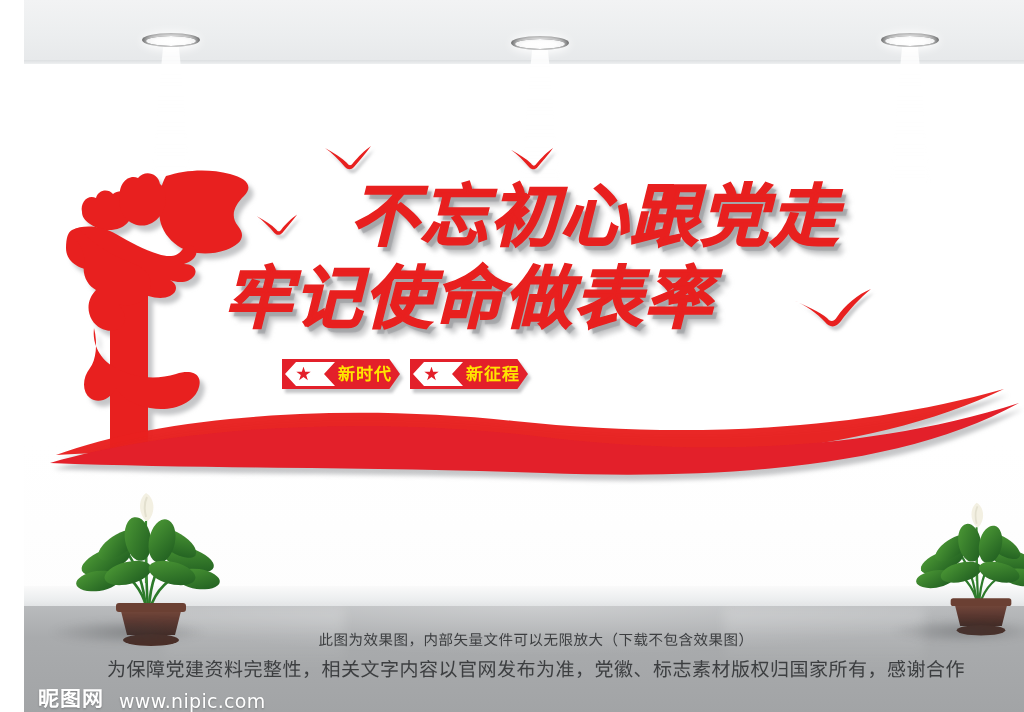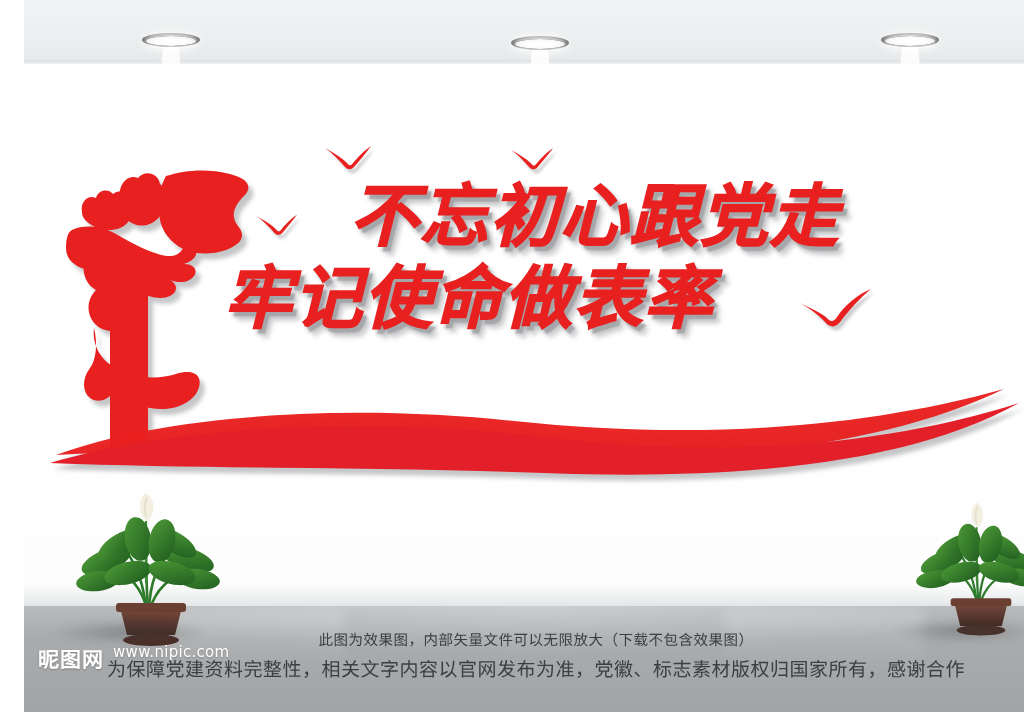--- a/index.html
+++ b/index.html
@@ -240,6 +240,12 @@
   </div>
 
   <div id="badges">
+    <div class="badge">
+      <div class="body"></div>
+      <div class="chev"></div>
+      <div class="star"></div>
+      <div class="blabel">新时代</div>
+    </div>
   </div>
 
   <div id="waves">

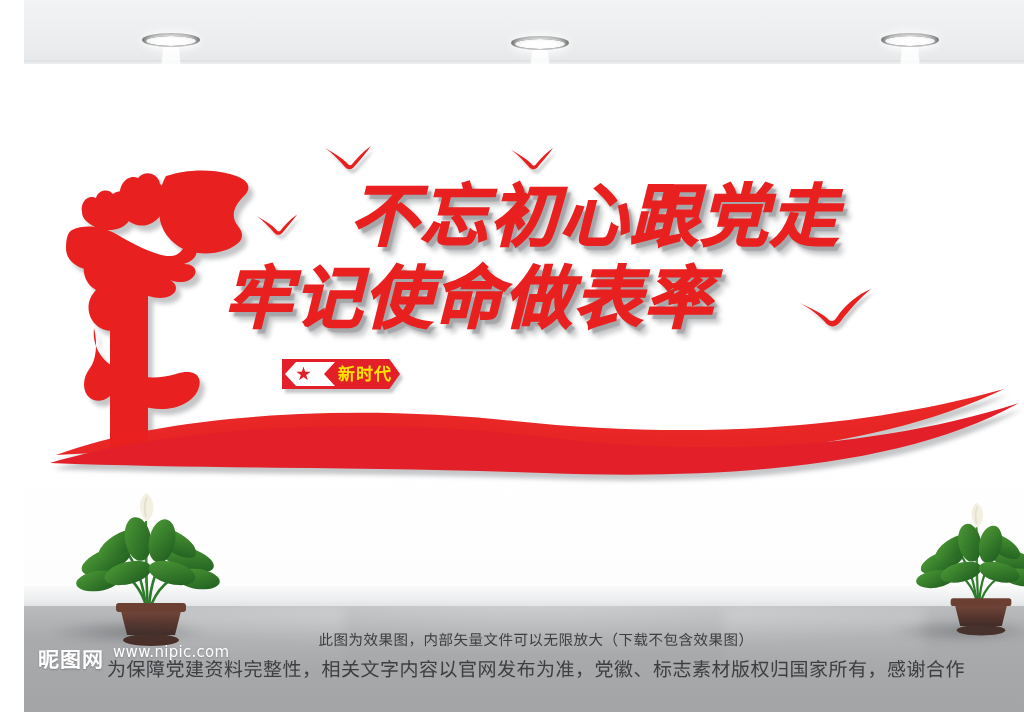--- a/index.html
+++ b/index.html
@@ -245,6 +245,12 @@
       <div class="chev"></div>
       <div class="star"></div>
       <div class="blabel">新时代</div>
+    </div>
+    <div class="badge">
+      <div class="body"></div>
+      <div class="chev"></div>
+      <div class="star"></div>
+      <div class="blabel">新征程</div>
     </div>
   </div>
 

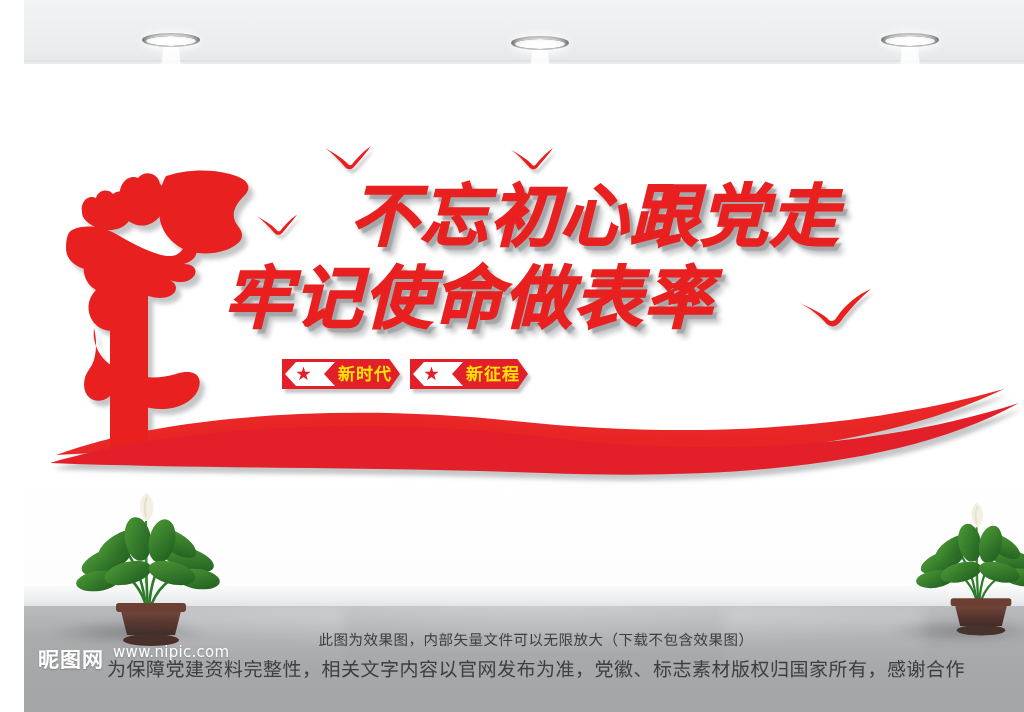--- a/index.html
+++ b/index.html
@@ -136,7 +136,7 @@
 
   
   #watermark{
-    position:absolute;left:14px;top:643px;display:flex;align-items:flex-start;gap:9px;
+    position:absolute;left:14px;top:682px;display:flex;align-items:flex-end;gap:15px;
     color:#ffffff;text-shadow:0 1px 2px rgba(0,0,0,.25);
   }
   #wm-cn{font-family:"DejaVu Sans","Liberation Sans",sans-serif;font-size:21px;font-weight:700;letter-spacing:1px;}

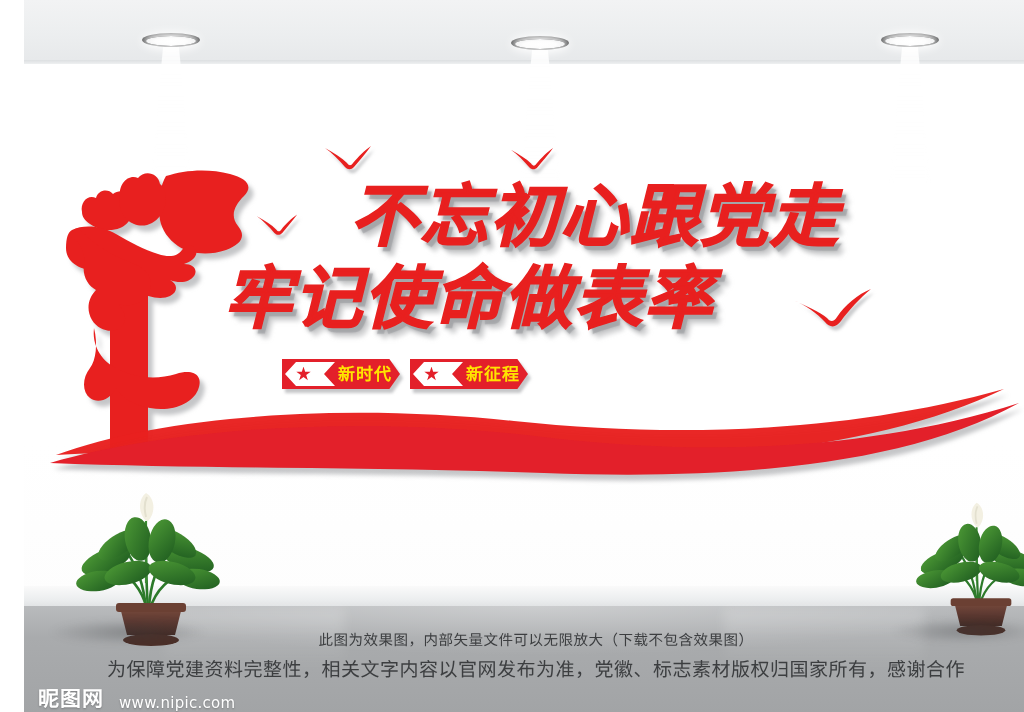--- a/index.html
+++ b/index.html
@@ -140,7 +140,7 @@
     color:#ffffff;text-shadow:0 1px 2px rgba(0,0,0,.25);
   }
   #wm-cn{font-family:"DejaVu Sans","Liberation Sans",sans-serif;font-size:21px;font-weight:700;letter-spacing:1px;}
-  #wm-url{font-family:"DejaVu Sans","Liberation Sans",sans-serif;font-size:15px;font-weight:400;letter-spacing:.3px;}
+  #wm-url{font-family:"DejaVu Sans","Liberation Sans",sans-serif;font-size:19px;font-weight:400;letter-spacing:.3px;}
   #idstrip{
     position:absolute;right:0;top:686px;height:22px;line-height:22px;
     padding:0 10px;background:rgba(120,122,125,.55);color:#f2f3f4;

